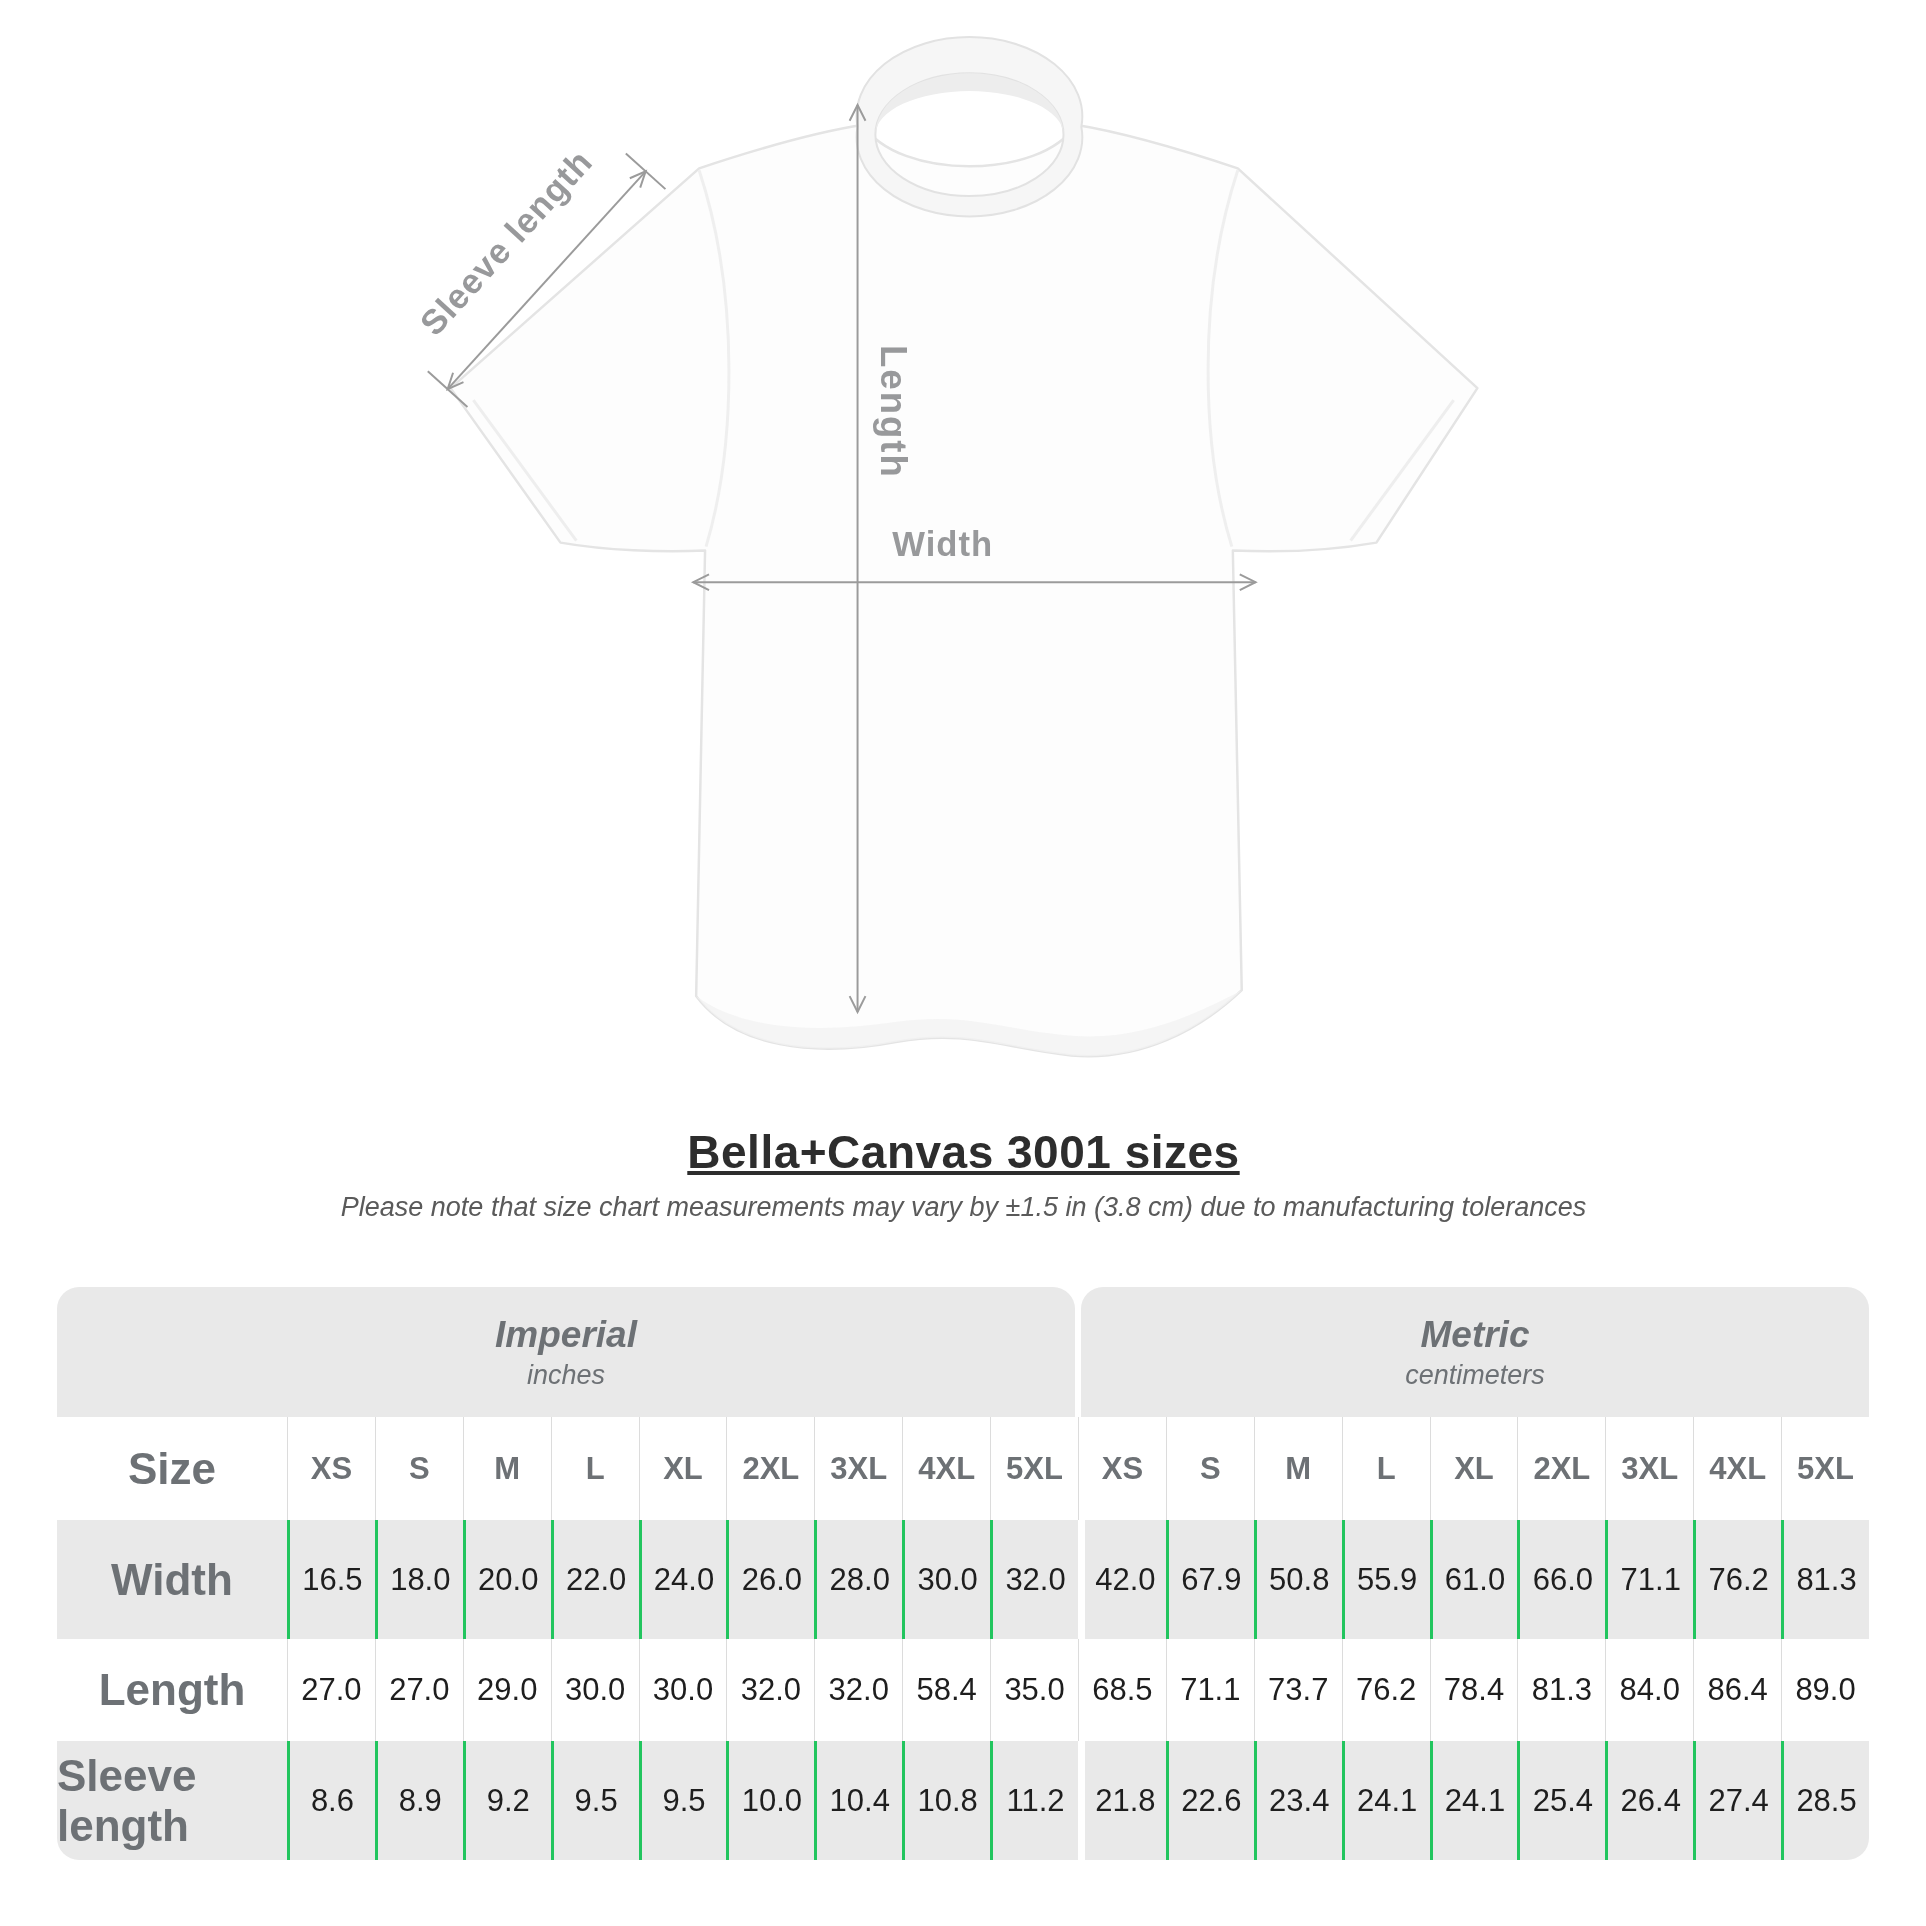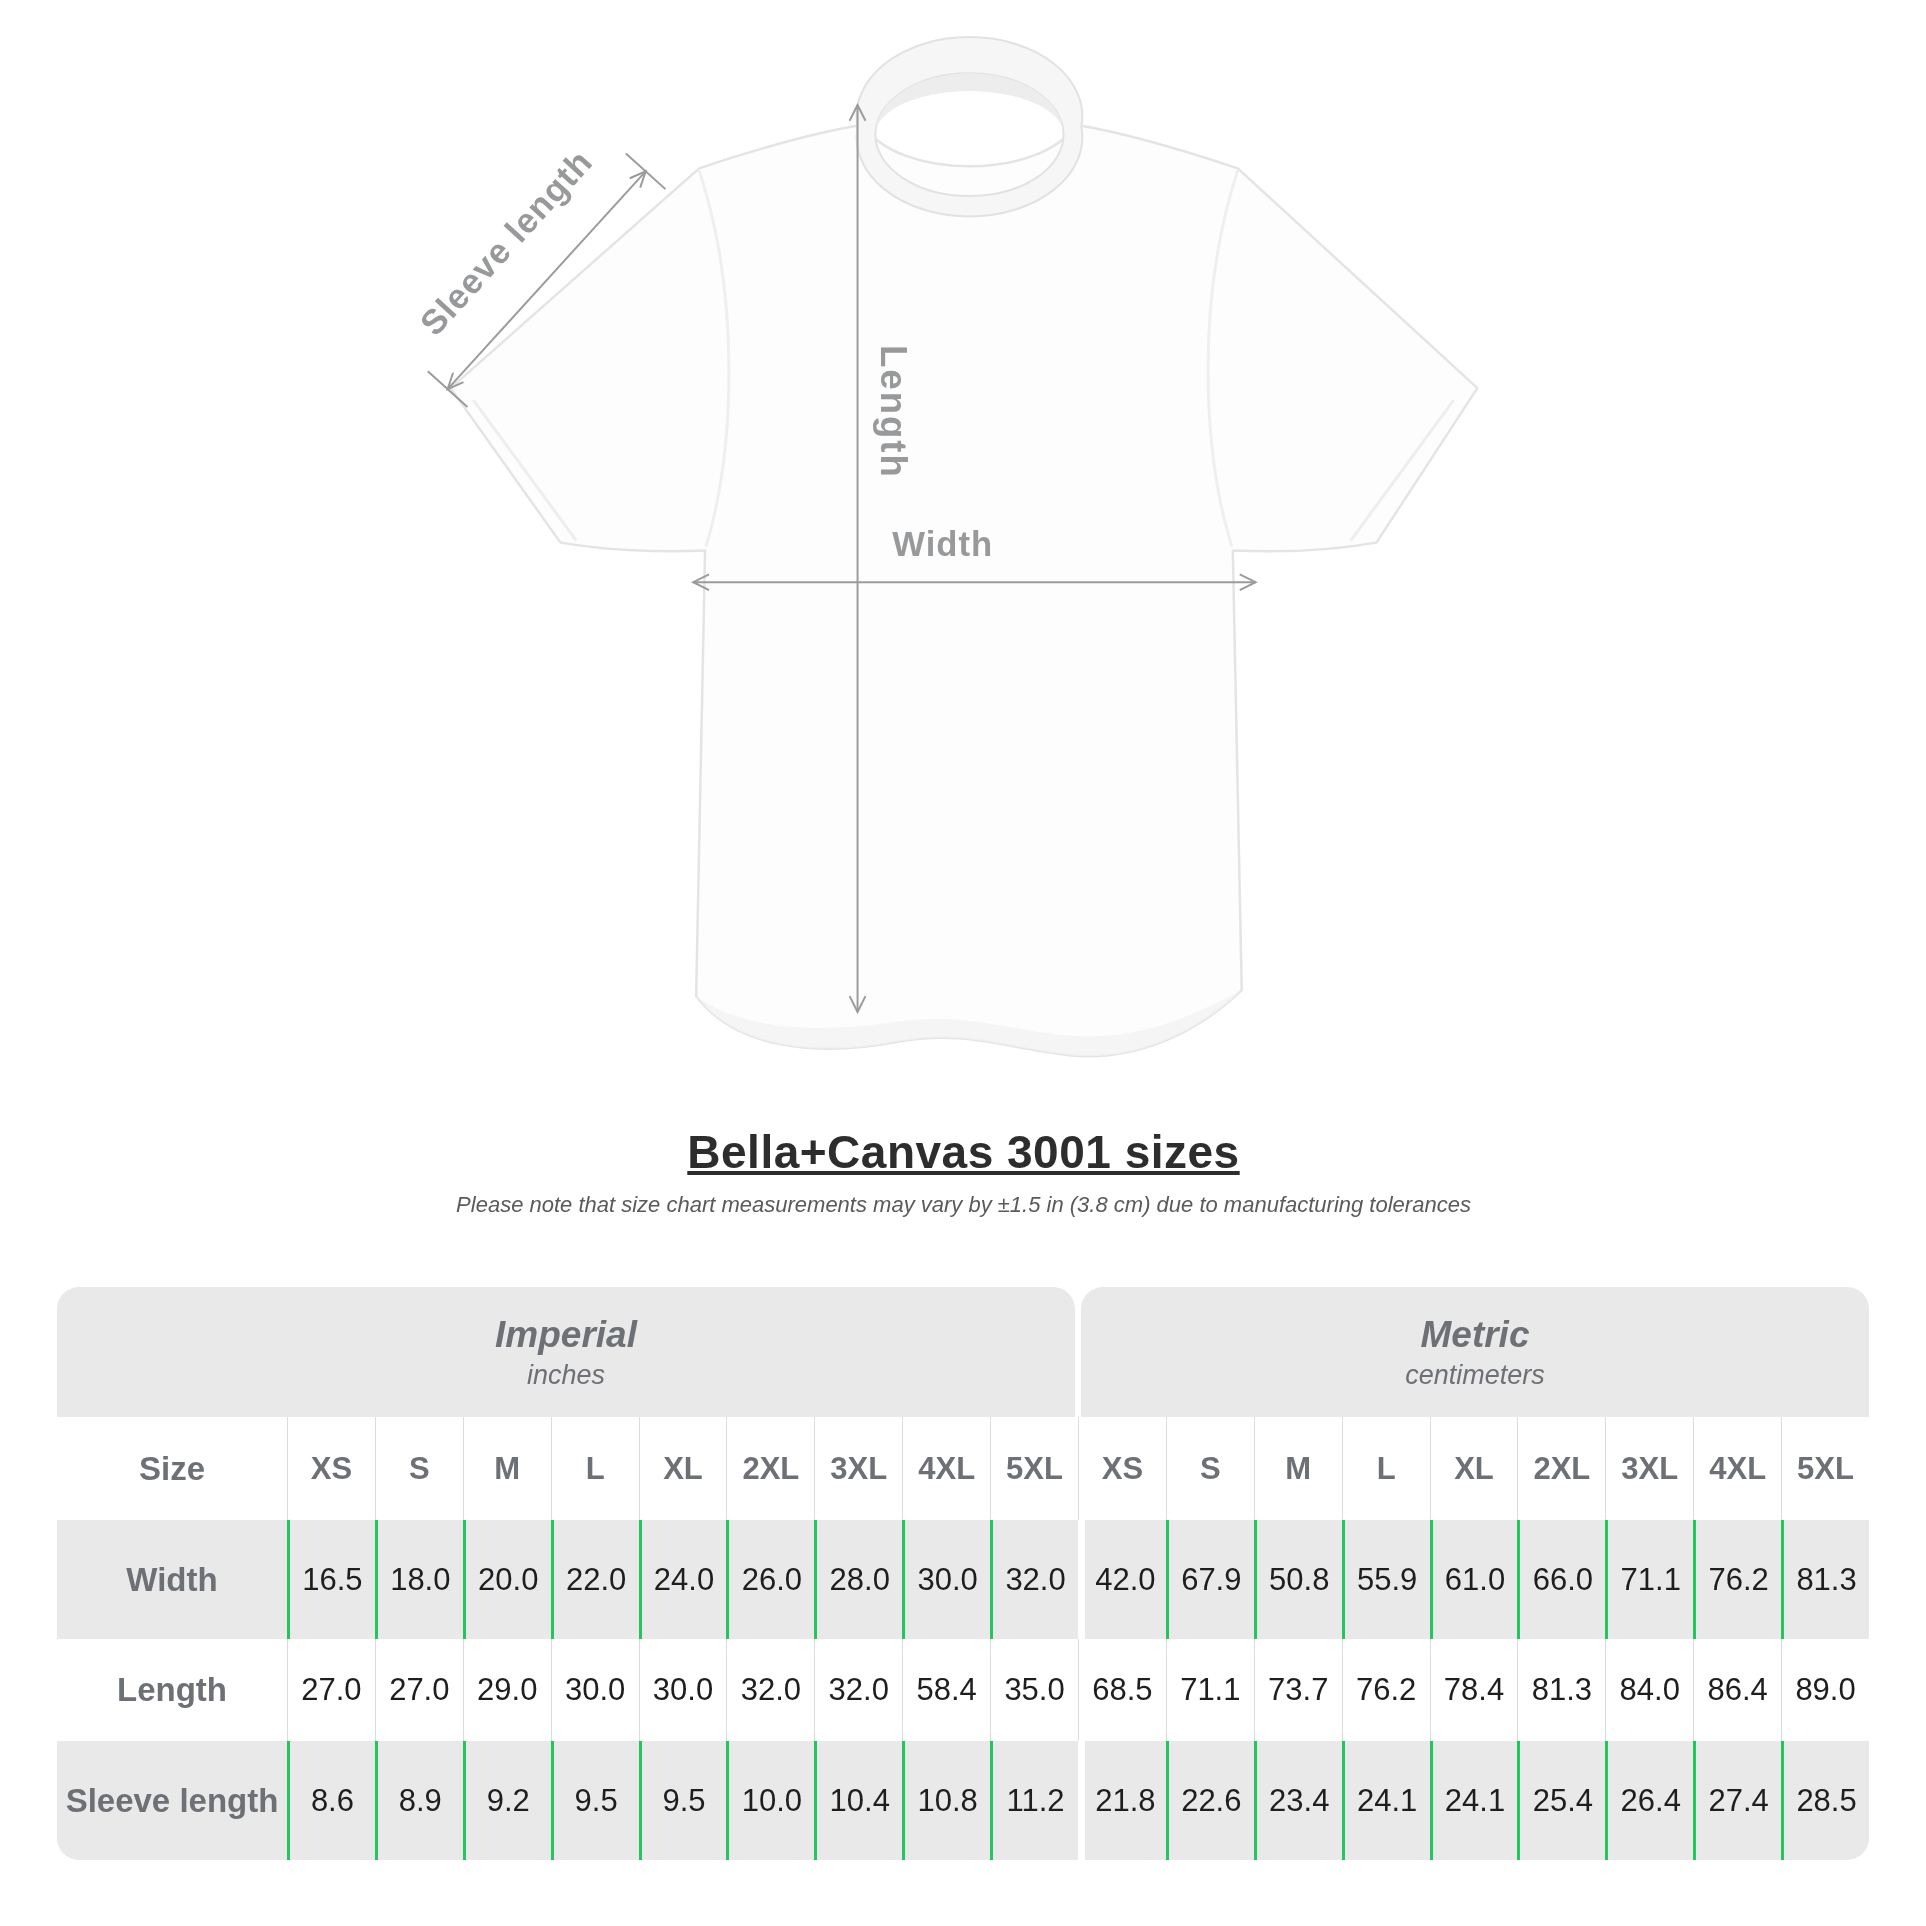--- a/index.html
+++ b/index.html
@@ -16,7 +16,7 @@
   }
   .subtitle{
     position:absolute;left:0;top:1192px;width:1927px;text-align:center;
-    font-size:22px;font-style:italic;color:#5a5a5a;
+    font-size:27px;font-style:italic;color:#5a5a5a;
   }
   
   .size-table{

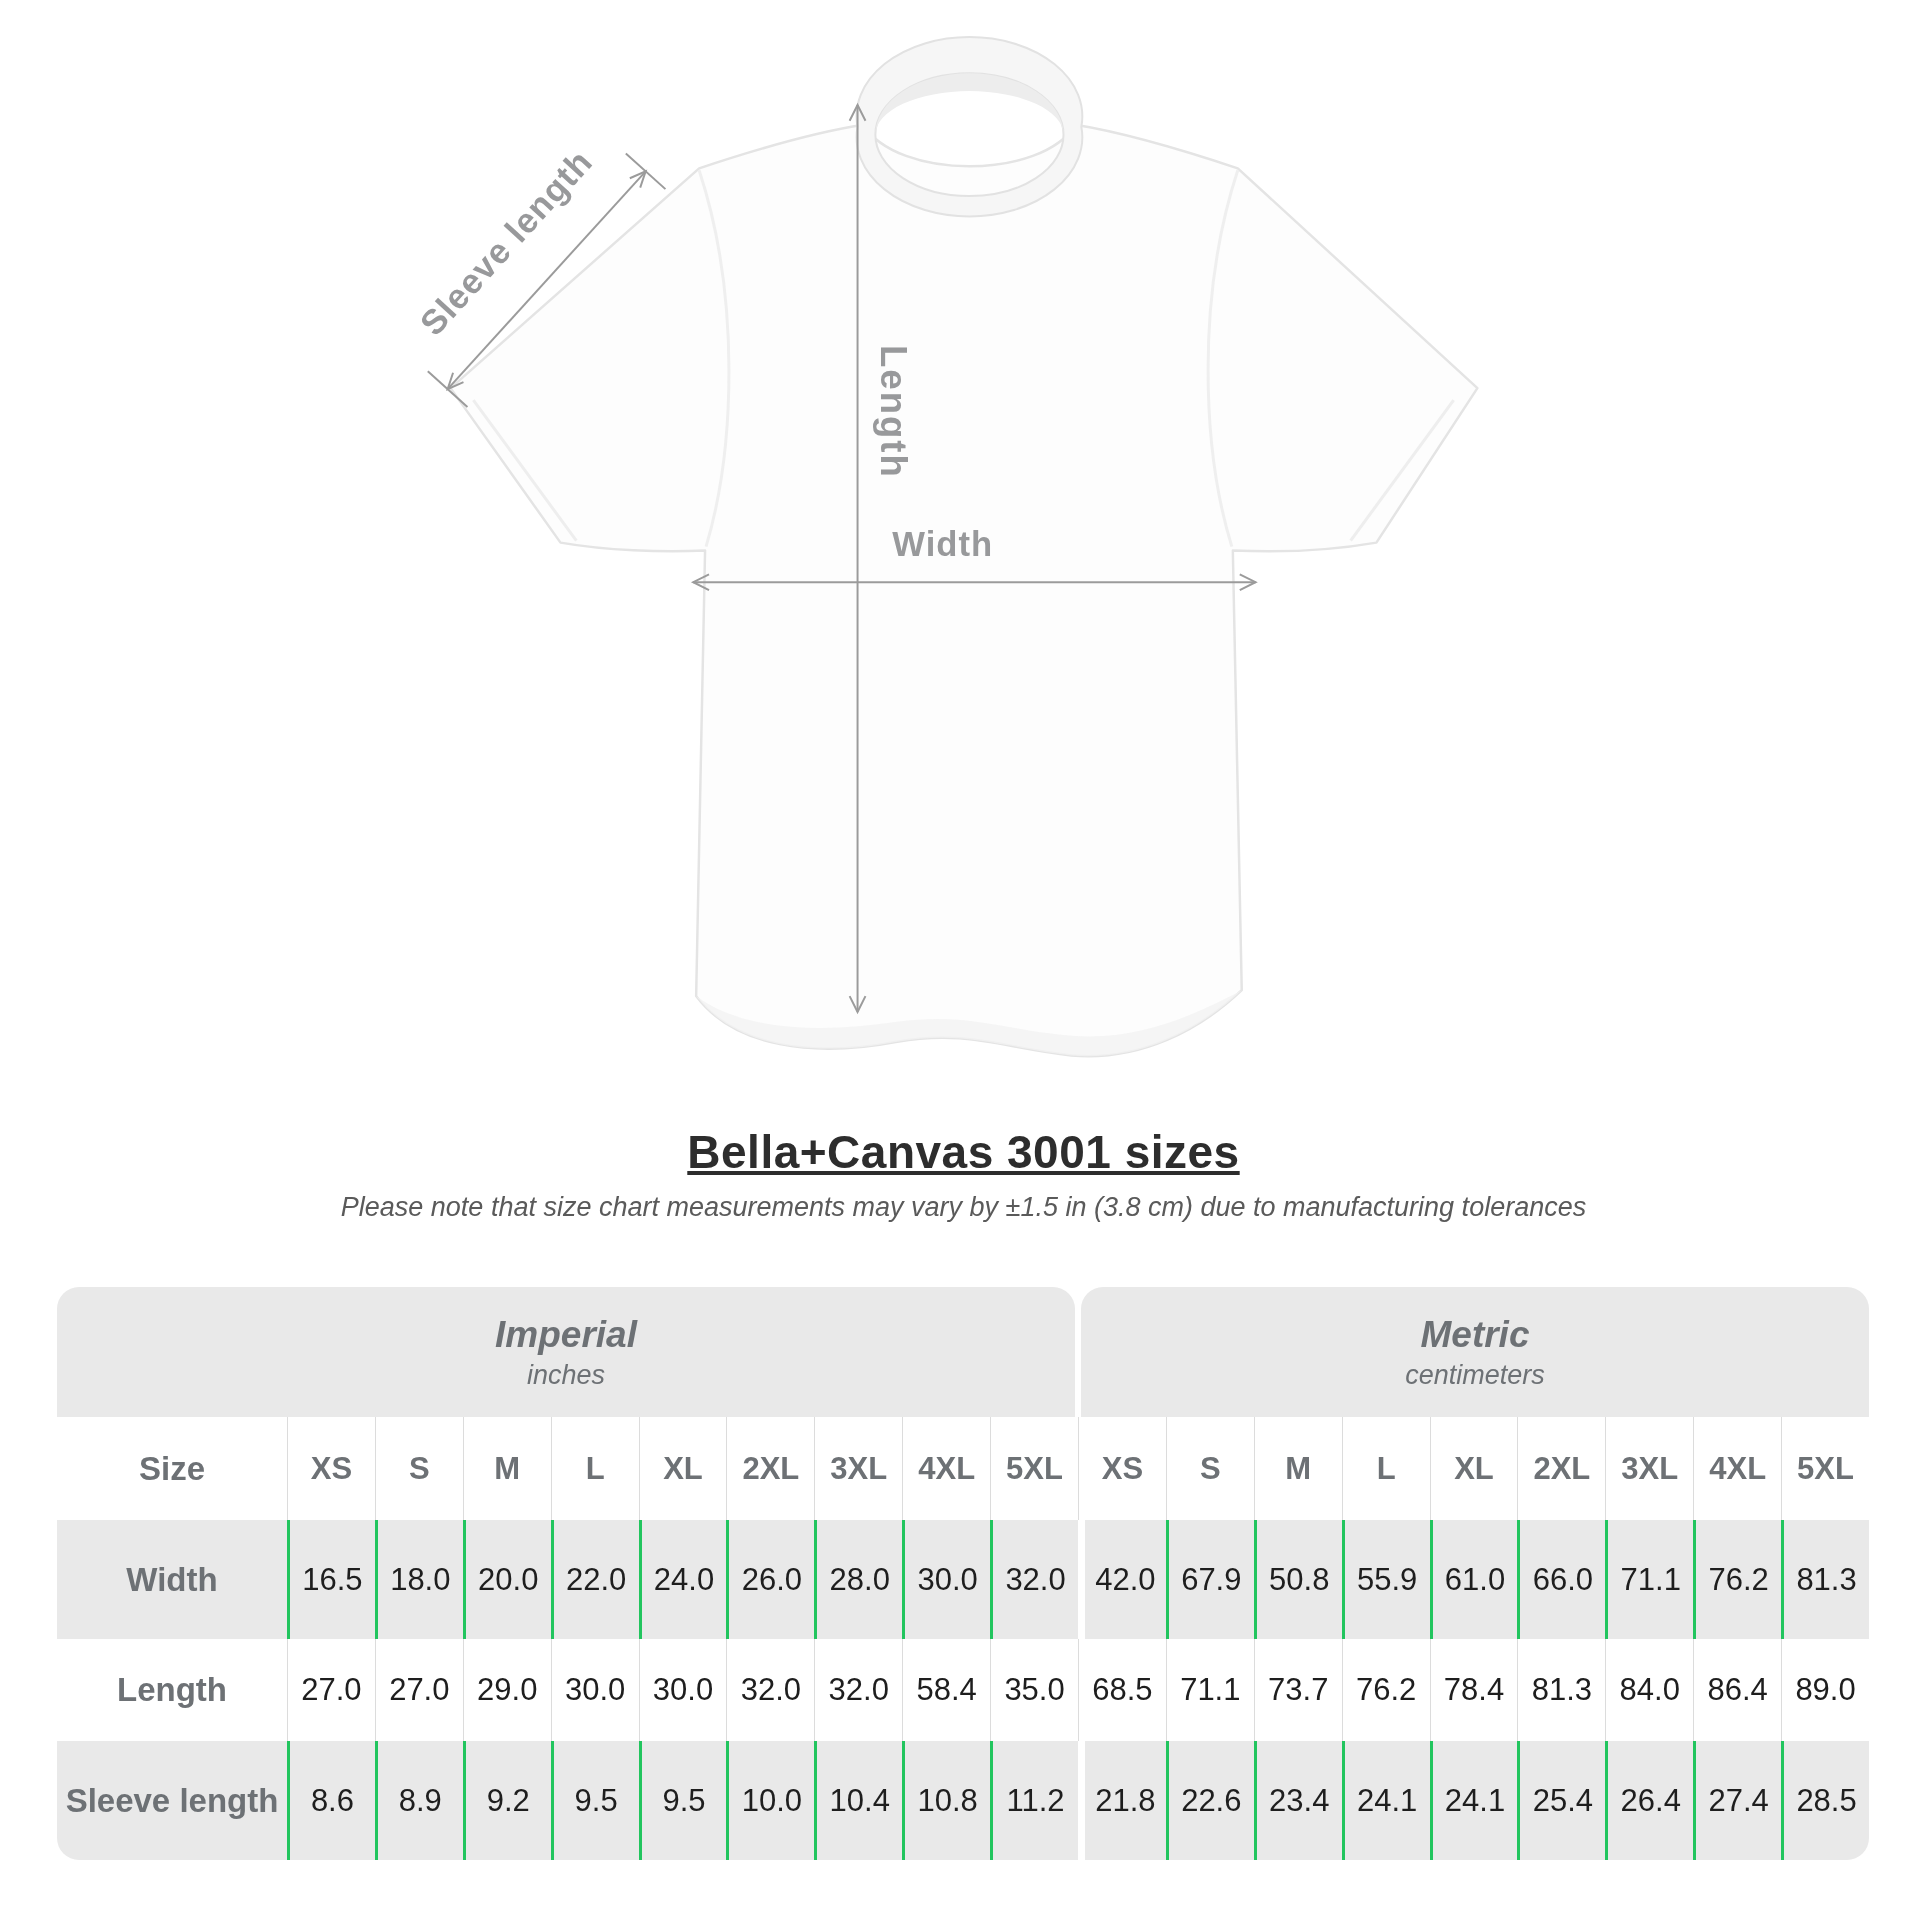--- a/index.html
+++ b/index.html
@@ -37,7 +37,7 @@
     display:flex;align-items:center;justify-content:center;
     font-size:31px;color:#1e1e1e;
   }
-  .row-label{font-weight:bold;font-size:33px;color:#6d7175;}
+  .row-label{font-weight:bold;font-size:44px;color:#6d7175;}
   .size-head{font-weight:bold;font-size:31px;color:#6d7175;}
   .white-row{background:#ffffff;}
   .white-row.sep{border-left:1px solid #dcdcdc;}

